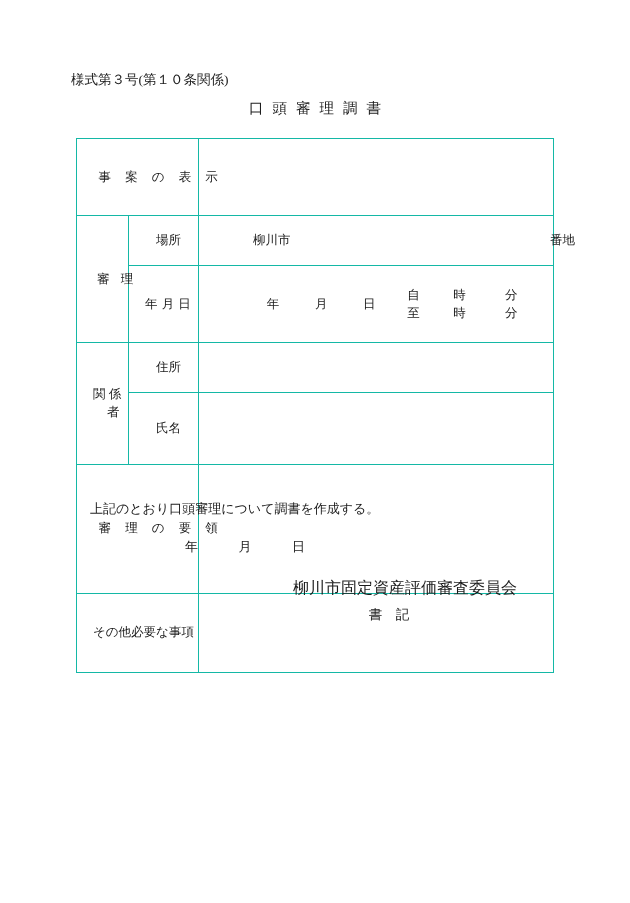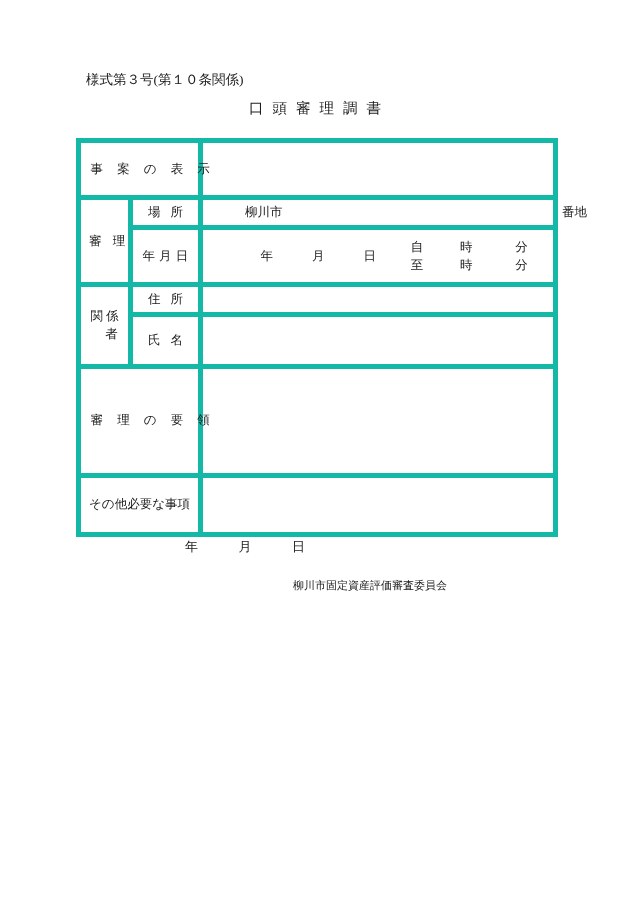--- a/index.html
+++ b/index.html
@@ -27,7 +27,7 @@
   
   .form-no {
     position: absolute;
-    left: 86px;
+    left: 71px;
     top: 72px;
     font-size: 13.5px;
     line-height: 1.2;

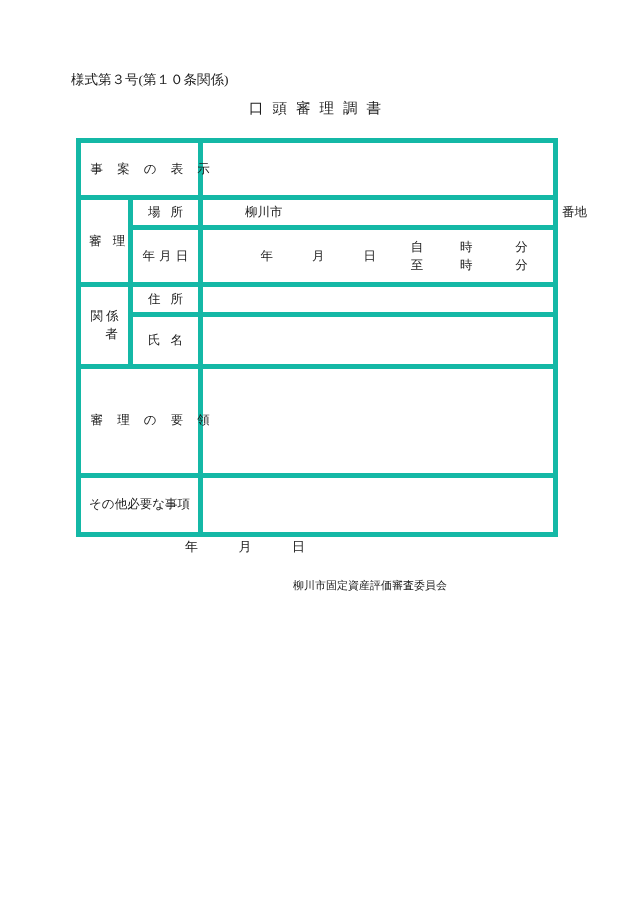--- a/index.html
+++ b/index.html
@@ -58,8 +58,8 @@
     font-size: 12.5px;
   }
   .form-table td {
-    border: 5px solid #14b8a6;
-    padding: 4px;
+    border: 1px solid #14b8a6;
+    padding: 16px;
     vertical-align: middle;
   }
 

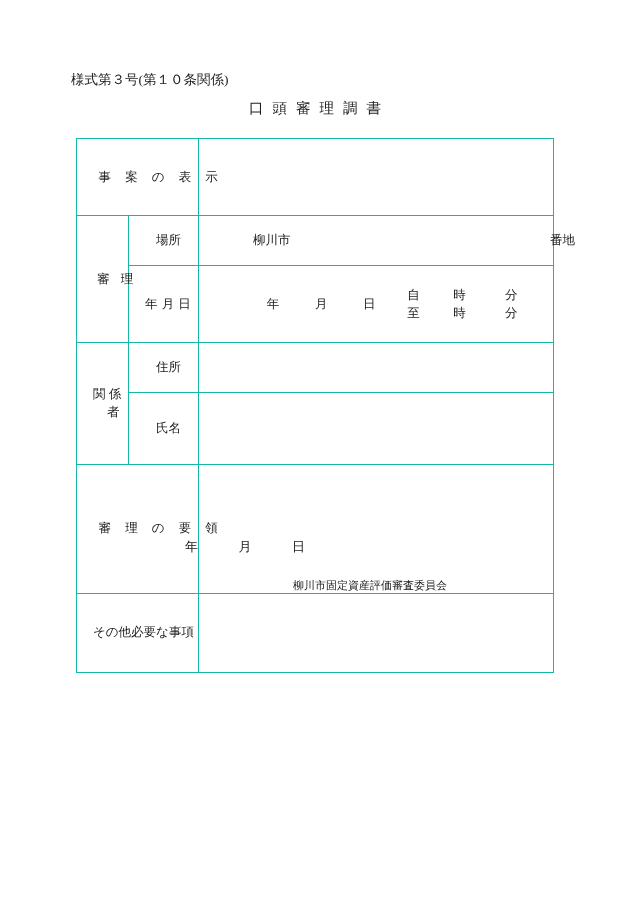--- a/index.html
+++ b/index.html
@@ -263,6 +263,7 @@
     </tbody>
   </table>
 
+  <div class="closing">上記のとおり口頭審理について調書を作成する。</div>
 
   <div class="date-line">
     <span>年</span>

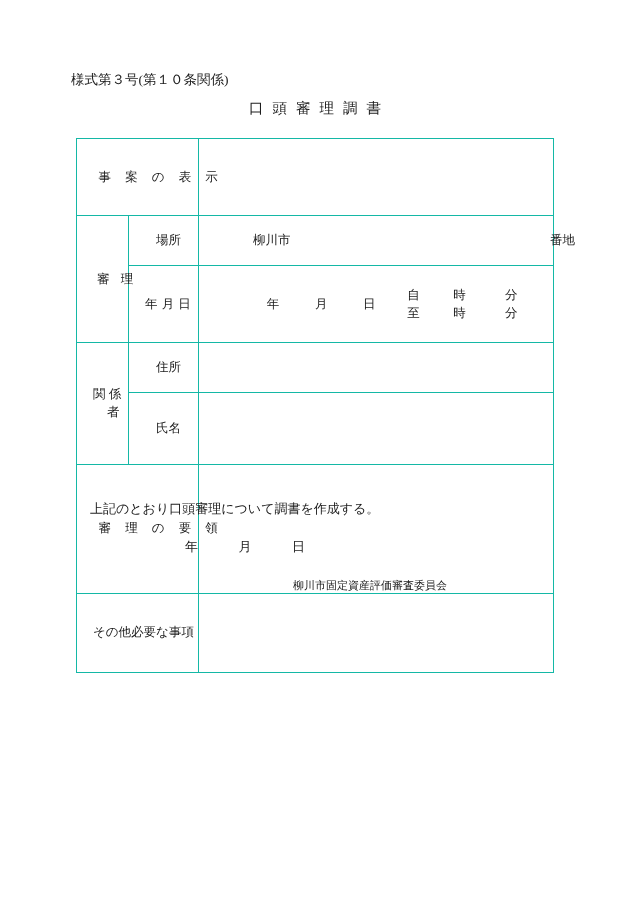--- a/index.html
+++ b/index.html
@@ -151,7 +151,7 @@
     position: absolute;
     left: 293px;
     top: 578px;
-    font-size: 11px;
+    font-size: 16px;
     white-space: nowrap;
   }
   .sig-role {

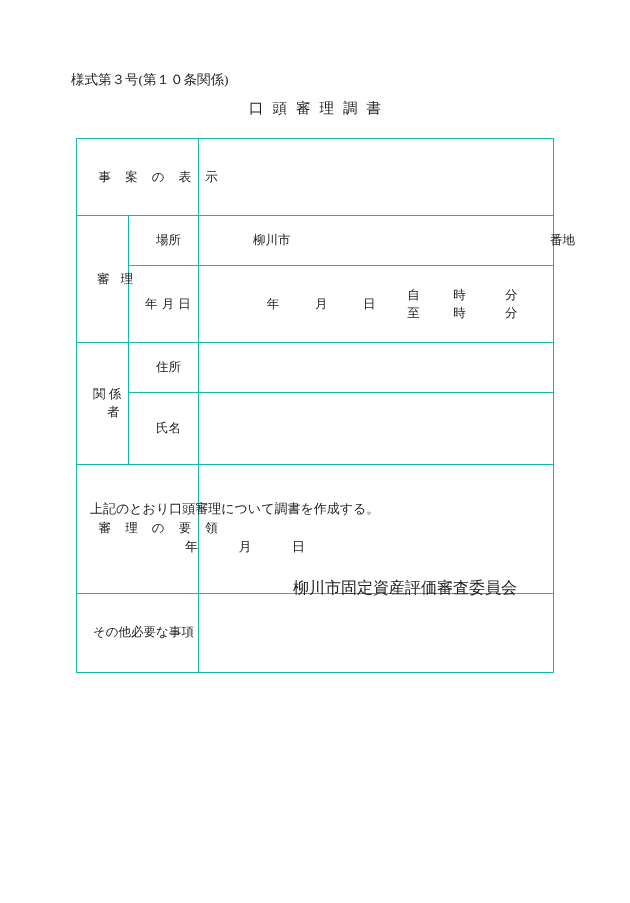--- a/index.html
+++ b/index.html
@@ -274,6 +274,7 @@
   </div>
 
   <div class="sig-org">柳川市固定資産評価審査委員会</div>
+  <div class="sig-role">書 記</div>
 
 </div>
 

